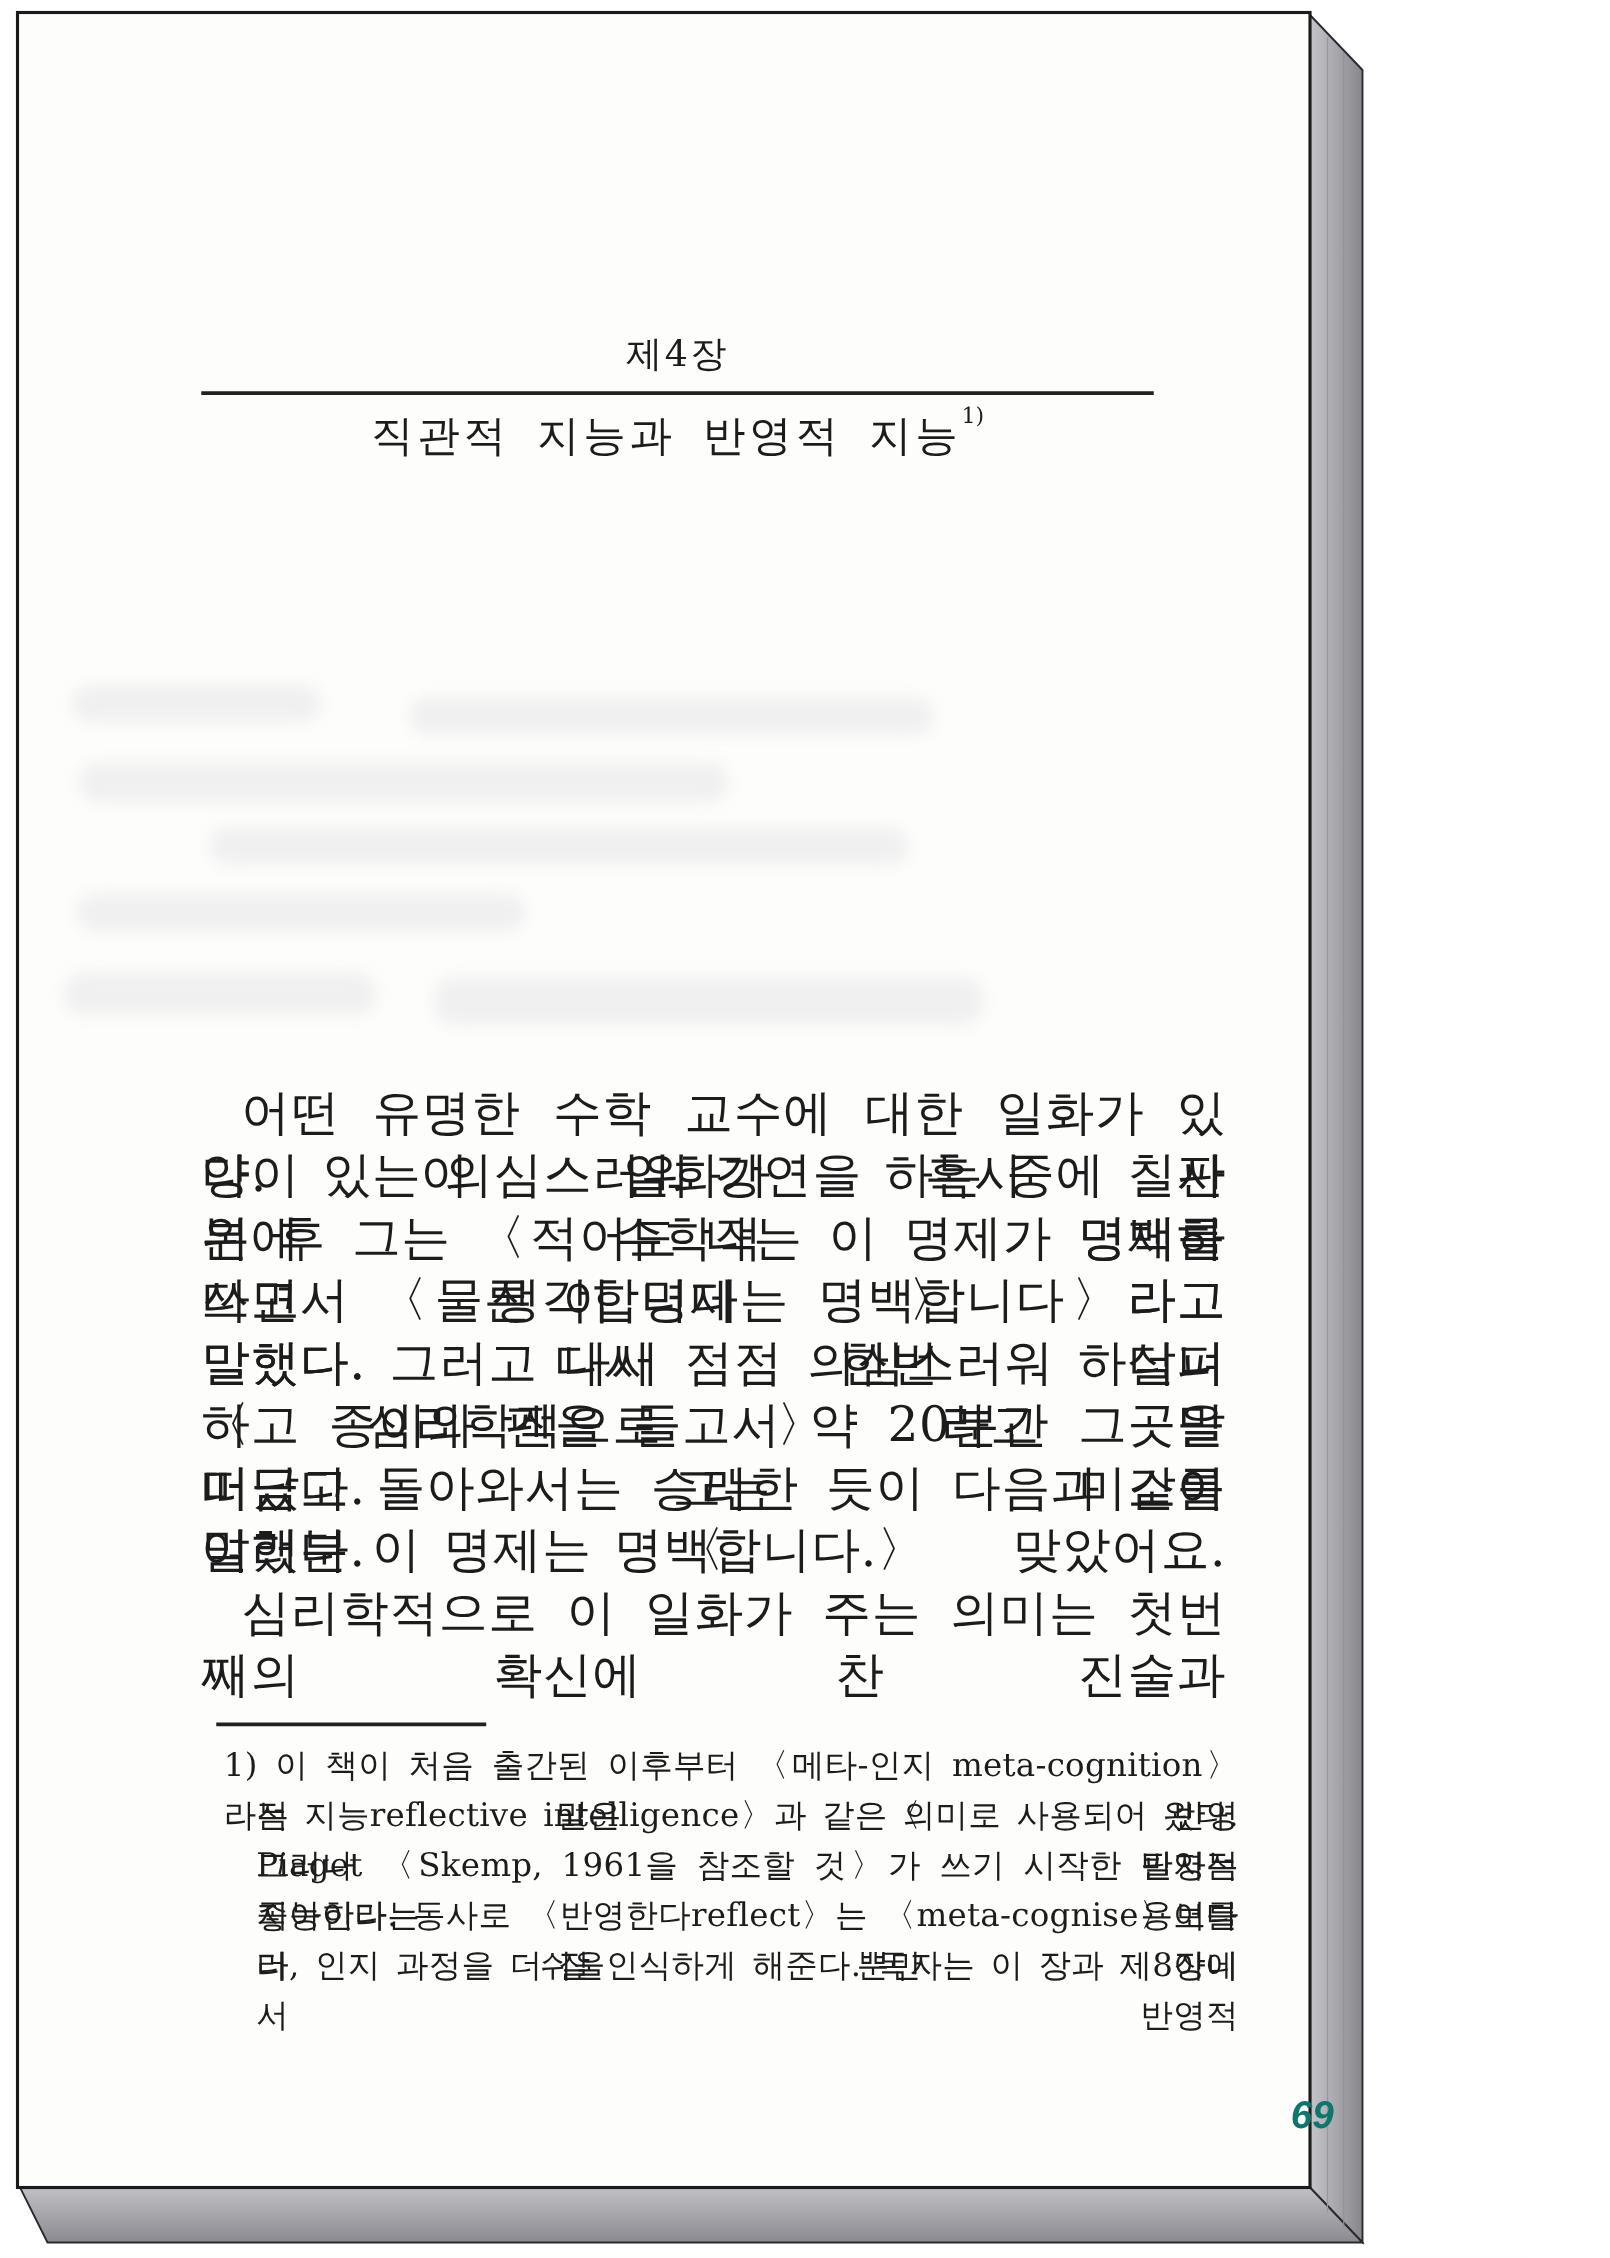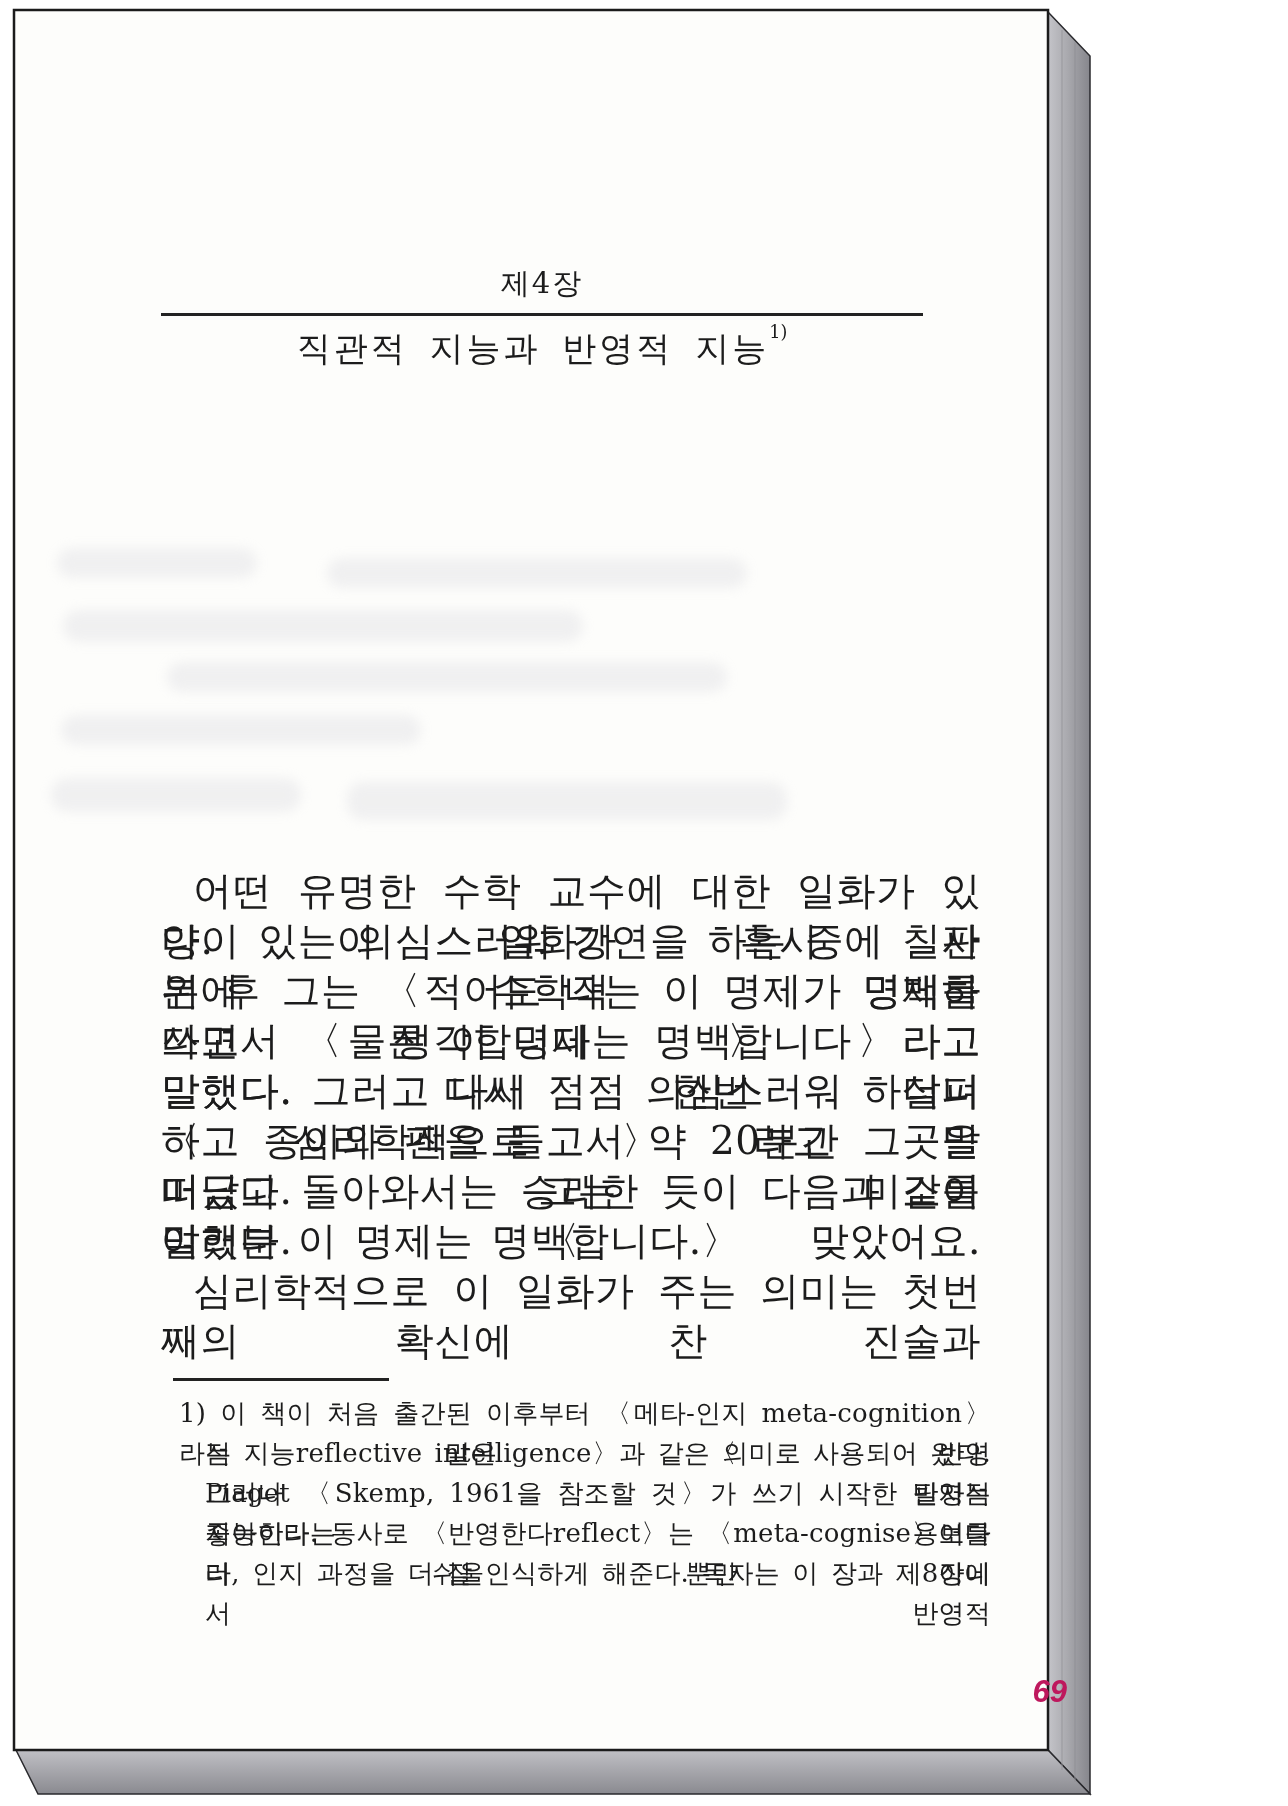--- a/index.html
+++ b/index.html
@@ -48,7 +48,7 @@
   .page-number{
     position:absolute;left:960px;top:1664px;width:80px;text-align:right;
     font-family:"Liberation Sans","DejaVu Sans",sans-serif;
-    font-size:31px;font-weight:700;font-style:italic;color:#be185d;
+    font-size:31px;font-weight:700;font-style:italic;color:#0f766e;
   }
   .bleed{
     position:absolute;background:#cfcfd7;opacity:0.28;border-radius:16px;

